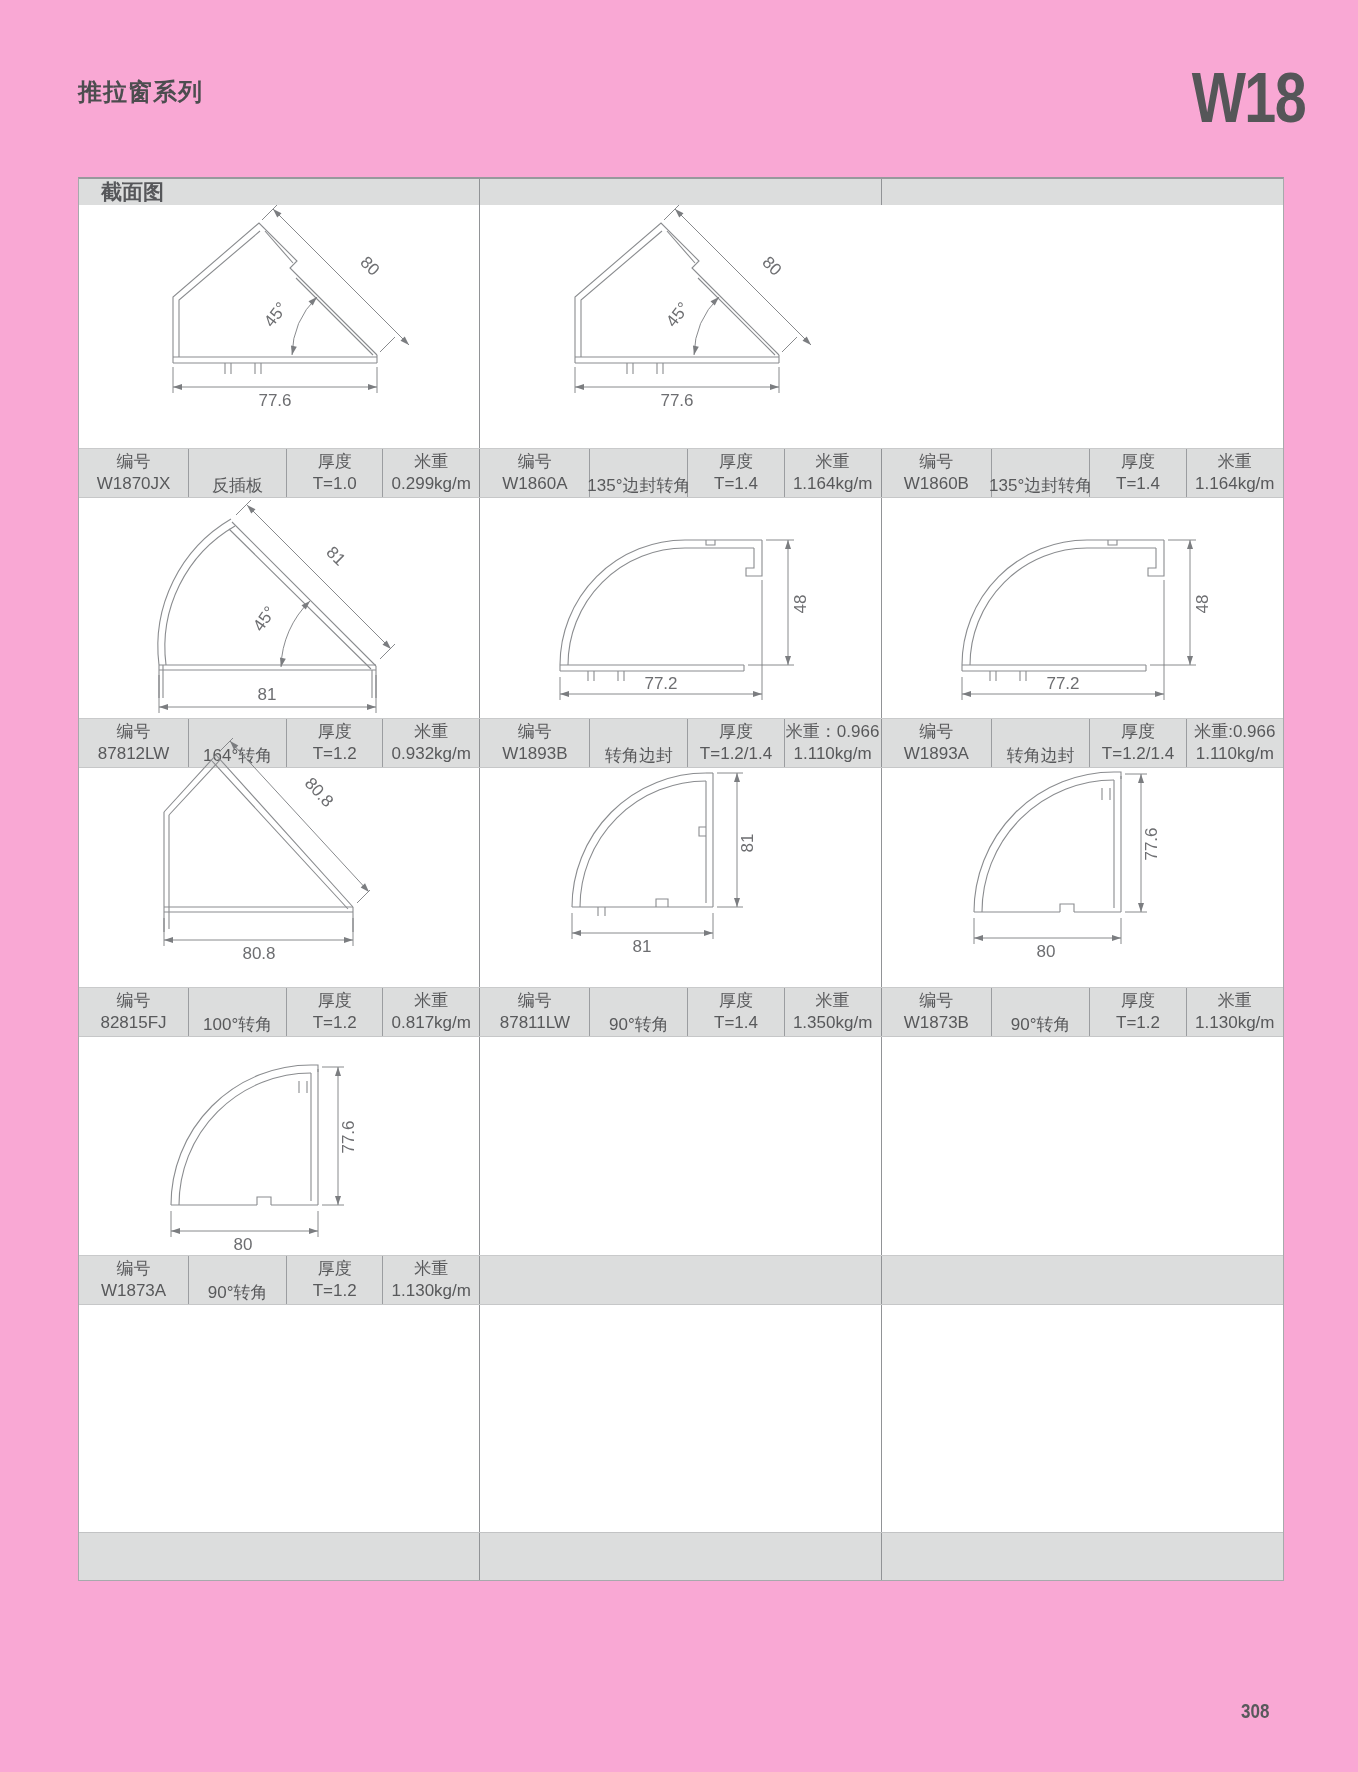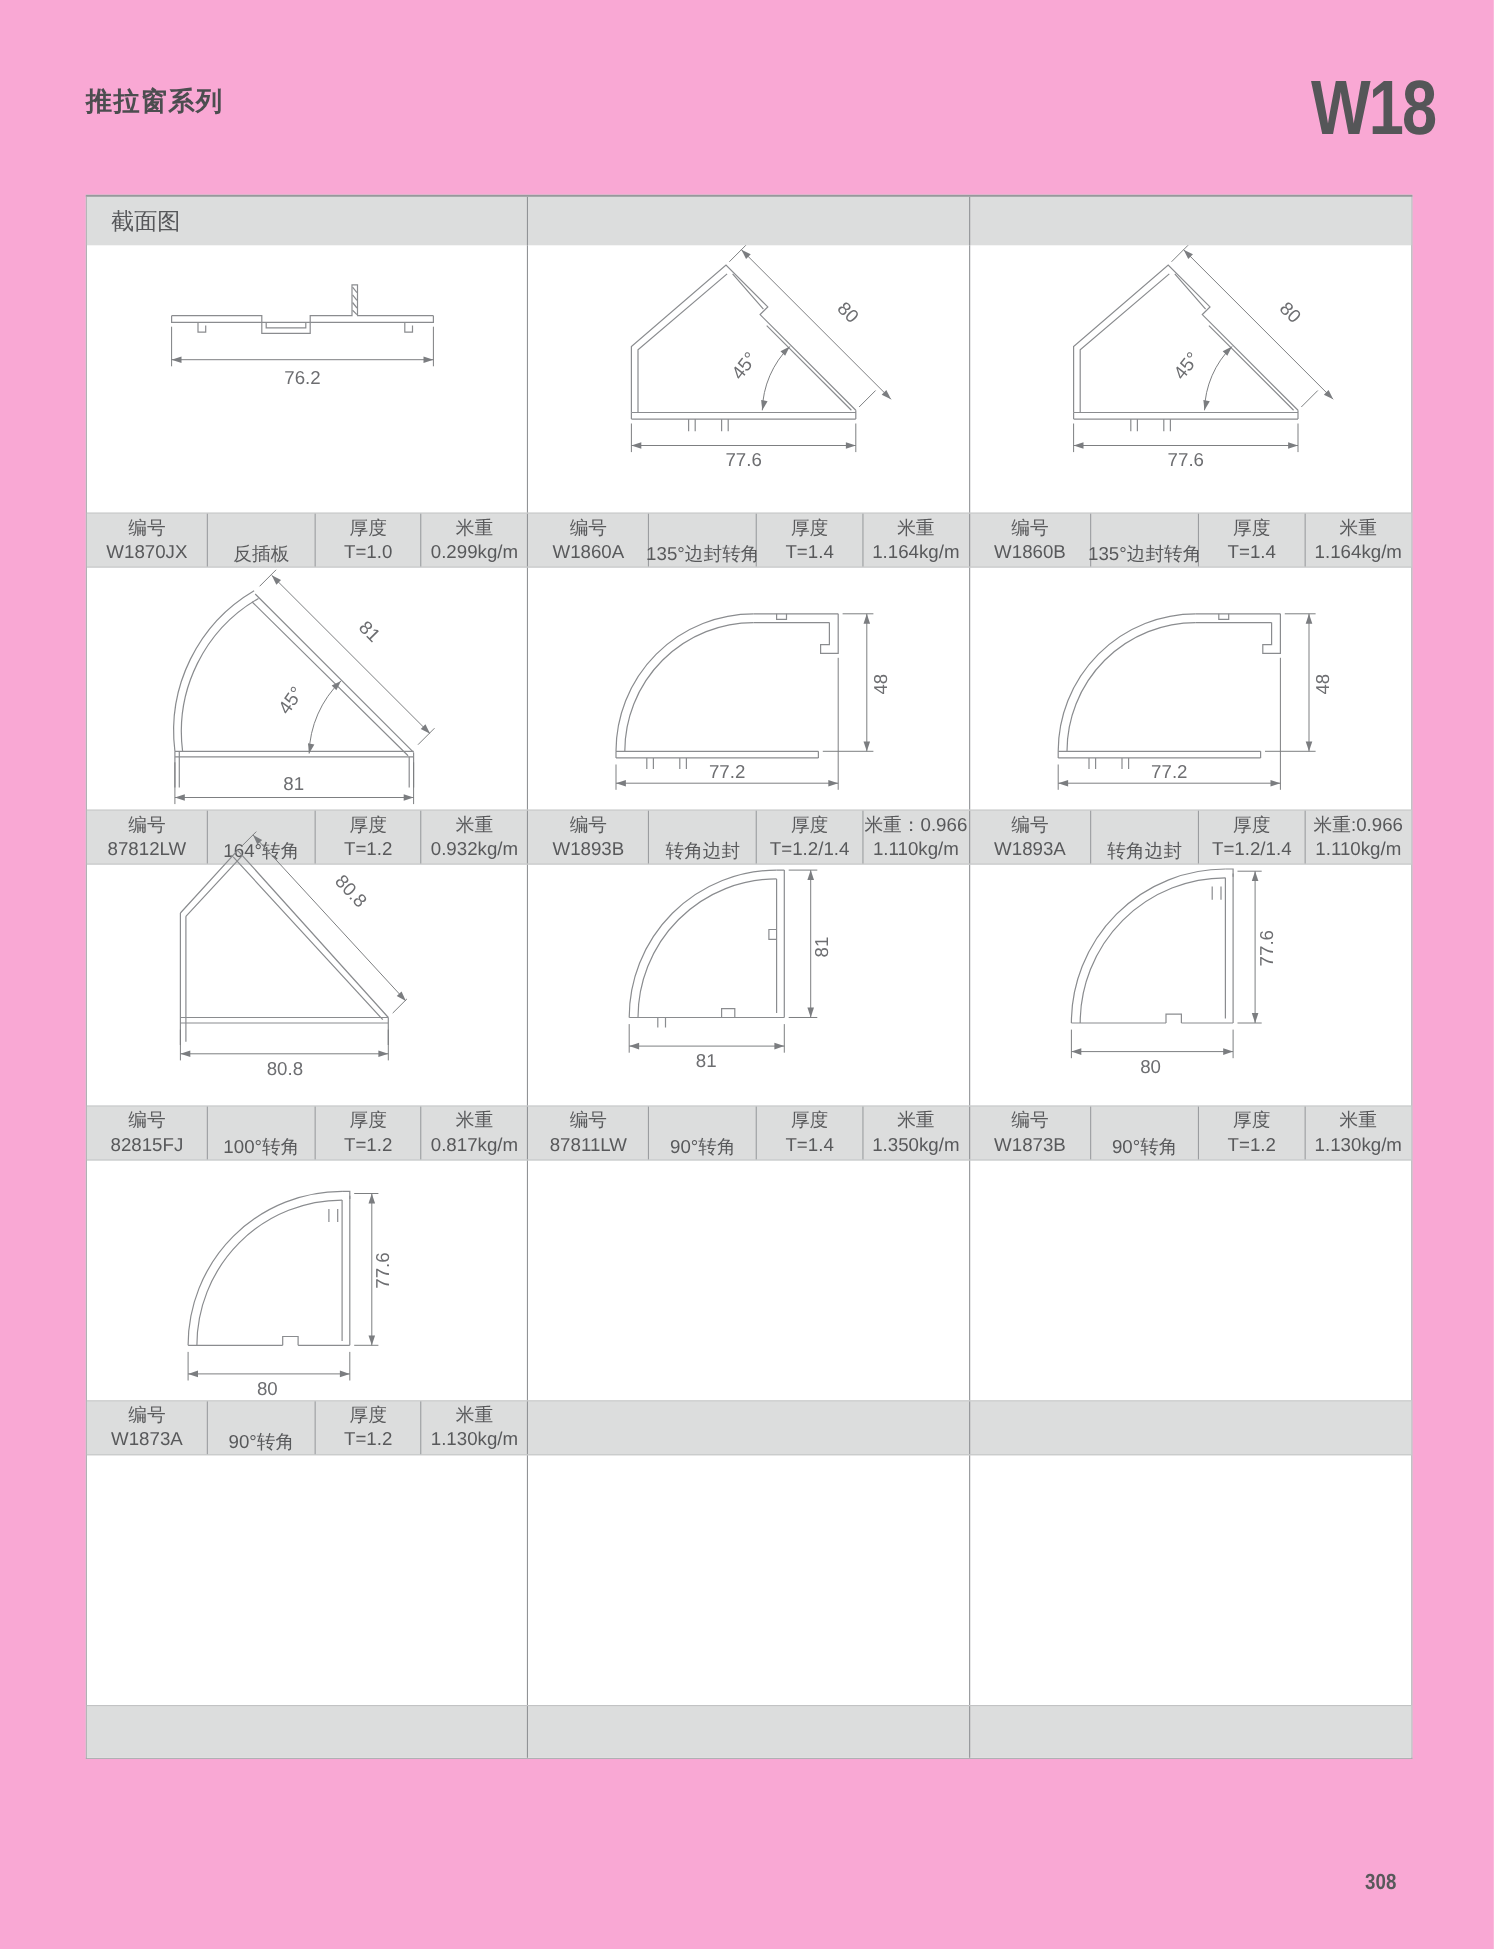--- a/index.html
+++ b/index.html
@@ -17,7 +17,7 @@
              display:flex;align-items:center;justify-content:center;position:relative;}
   .band>.col:last-child{border-right:none;}
   .band.gray{background:#dcdddd;}
-  .b-hdr{height:44px;}
+  .b-hdr{height:26px;font-weight:bold;}
   .b-d1{height:243px;} .b-d2{height:220px;} .b-d3{height:219px;} .b-d4{height:218px;}
   .b-i{height:50px;}
   .b-blank{height:227px;} .b-foot{height:48px;border-top:1px solid #c2c3c4;}

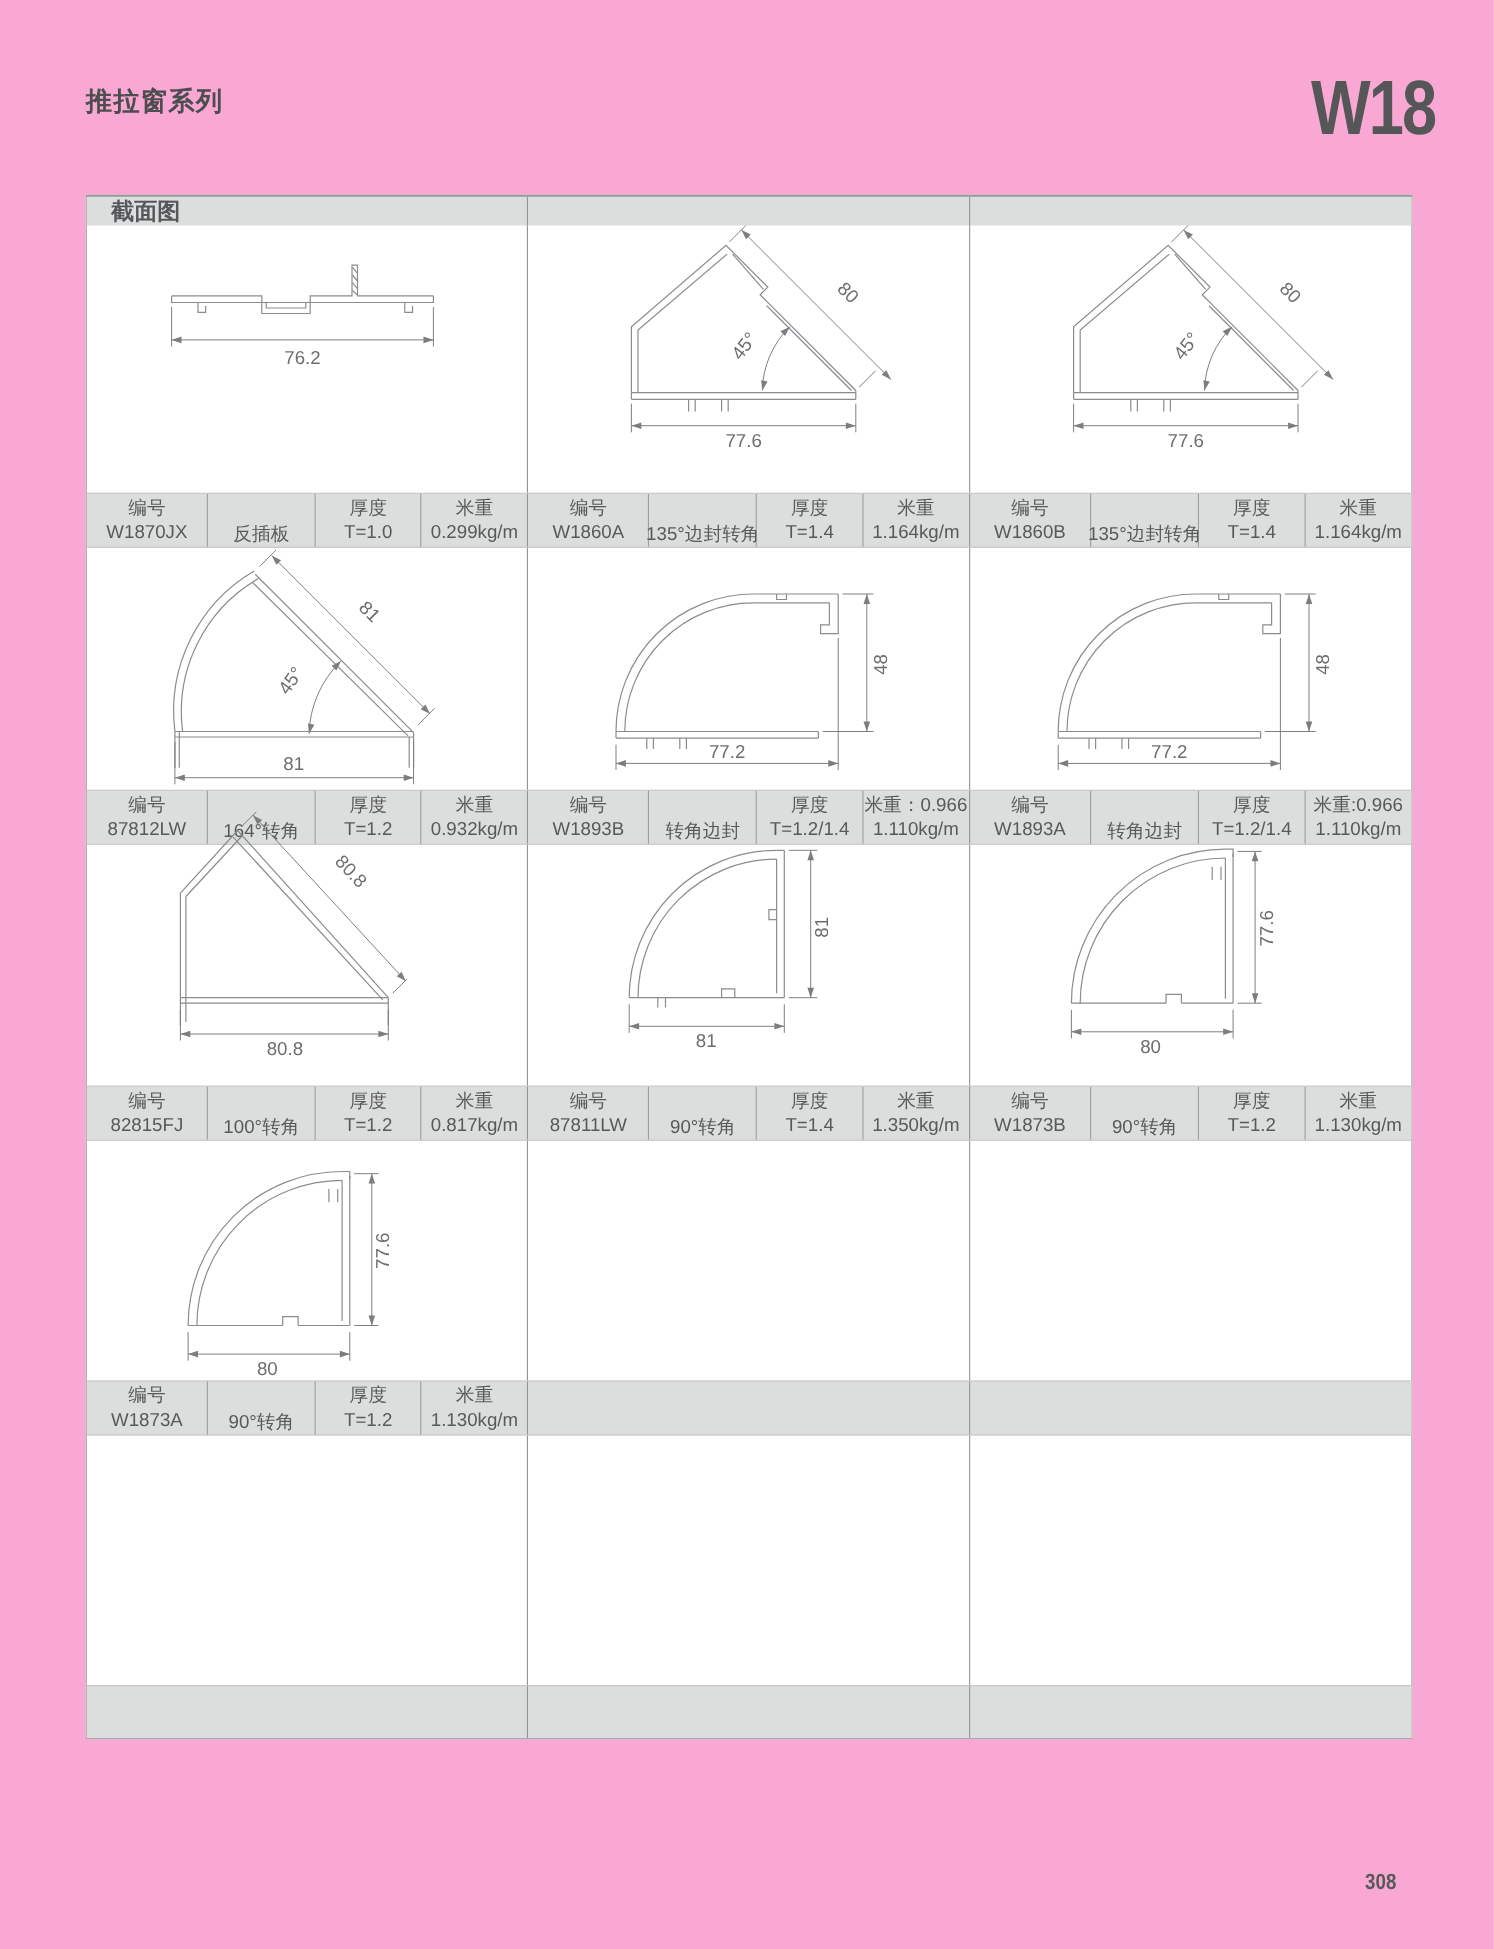--- a/index.html
+++ b/index.html
@@ -55,20 +55,6 @@
 
     <div class="band b-d1">
       <div class="col">
-        <svg width="290" height="106" viewBox="0 0 290 106" style="margin-bottom:86px">
-          <path class="ln" d="M22 38 H104 V54 H148 V38 H186 V10 H191 V38 H260"></path>
-          <path class="ln" d="M22 38 V44 H260 V38"></path>
-          <path class="ln" d="M46 44 v9 h7 v-6"></path>
-          <path class="ln" d="M234 44 v9 h7 v-6"></path>
-          <path class="ln" d="M108 44 v5 h36 v-5"></path>
-          <path class="ln" d="M186.5 12 l4 5 M186.5 19 l4 5 M186.5 26 l4 5 M186.5 33 l4 4"></path>
-          <path class="dim" d="M22 48 V84 M260 48 V84 M22 78 H260"></path>
-          <path class="ah" d="M0 0 L9 -3 L9 3 Z" transform="translate(22,78)"></path>
-          <path class="ah" d="M0 0 L9 -3 L9 3 Z" transform="translate(260,78) rotate(180)"></path>
-          <text class="dt" x="141" y="100" text-anchor="middle">76.2</text>
-        </svg>
-      </div>
-      <div class="col">
         <svg width="300" height="214" viewBox="0 0 300 214" style="margin-bottom:46px">
           <path class="ln" d="M44 160 V100 L130 26 L168 64 L161 71 L174 84 L248 158"></path>
           <path class="ln" d="M50 160 V103 L131 34"></path>

